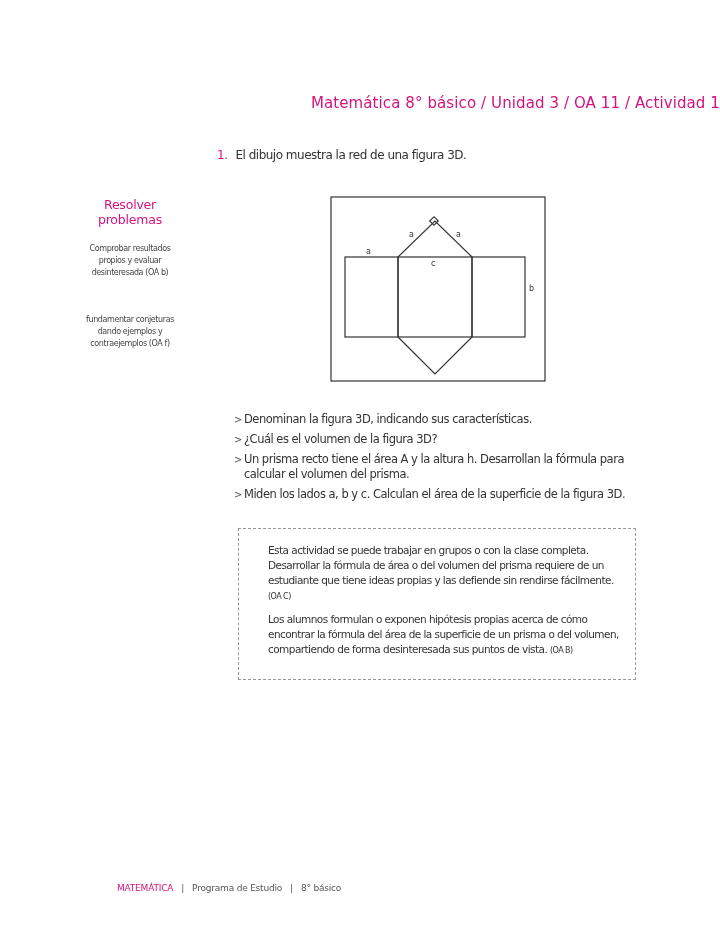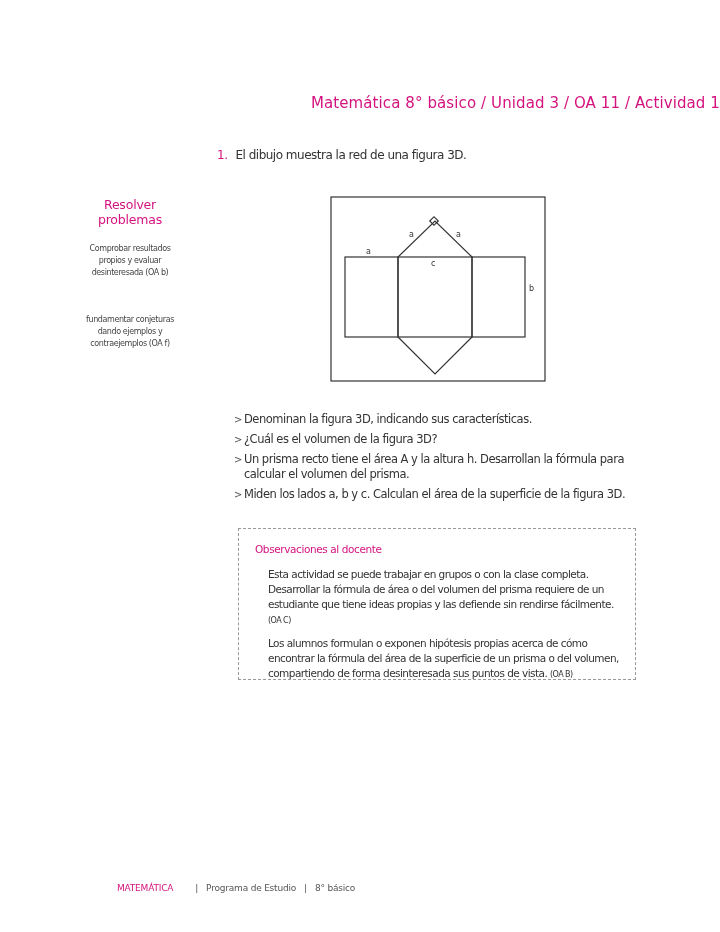--- a/index.html
+++ b/index.html
@@ -96,7 +96,6 @@
 </div>
 
 <div class="obs">
-  <div class="h">Observaciones al docente</div>
   <p>
     <span>Esta actividad se puede trabajar en grupos o con la clase completa. Desarrollar la fórmula de área o del volumen del prisma requiere de un estudiante que tiene ideas propias y las defiende sin rendirse fácilmente. </span><span class="ref">(OA C)</span>
   </p>

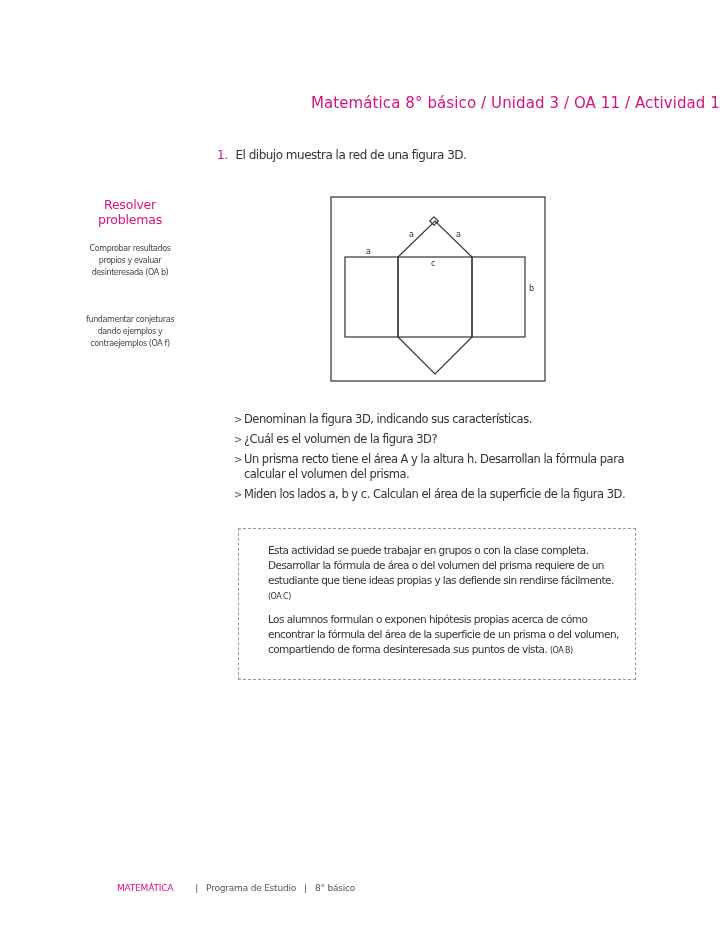--- a/index.html
+++ b/index.html
@@ -25,7 +25,7 @@
   .obs p { margin: 0 0 8px 13px; font-size: 10.5px; line-height: 15px; color: #333; letter-spacing: -0.55px; }
   .obs .ref { font-size: 8px; }
   .footer { position: absolute; left: 117px; top: 883px; font-size: 9px; color: #555; letter-spacing: -0.2px; }
-  .footer .brand { color: #d4137e; margin-right: 14px; }
+  .footer .brand { color: #d4137e; }
   .footer .sep { margin: 0 8px; }
 </style>
 </head>

